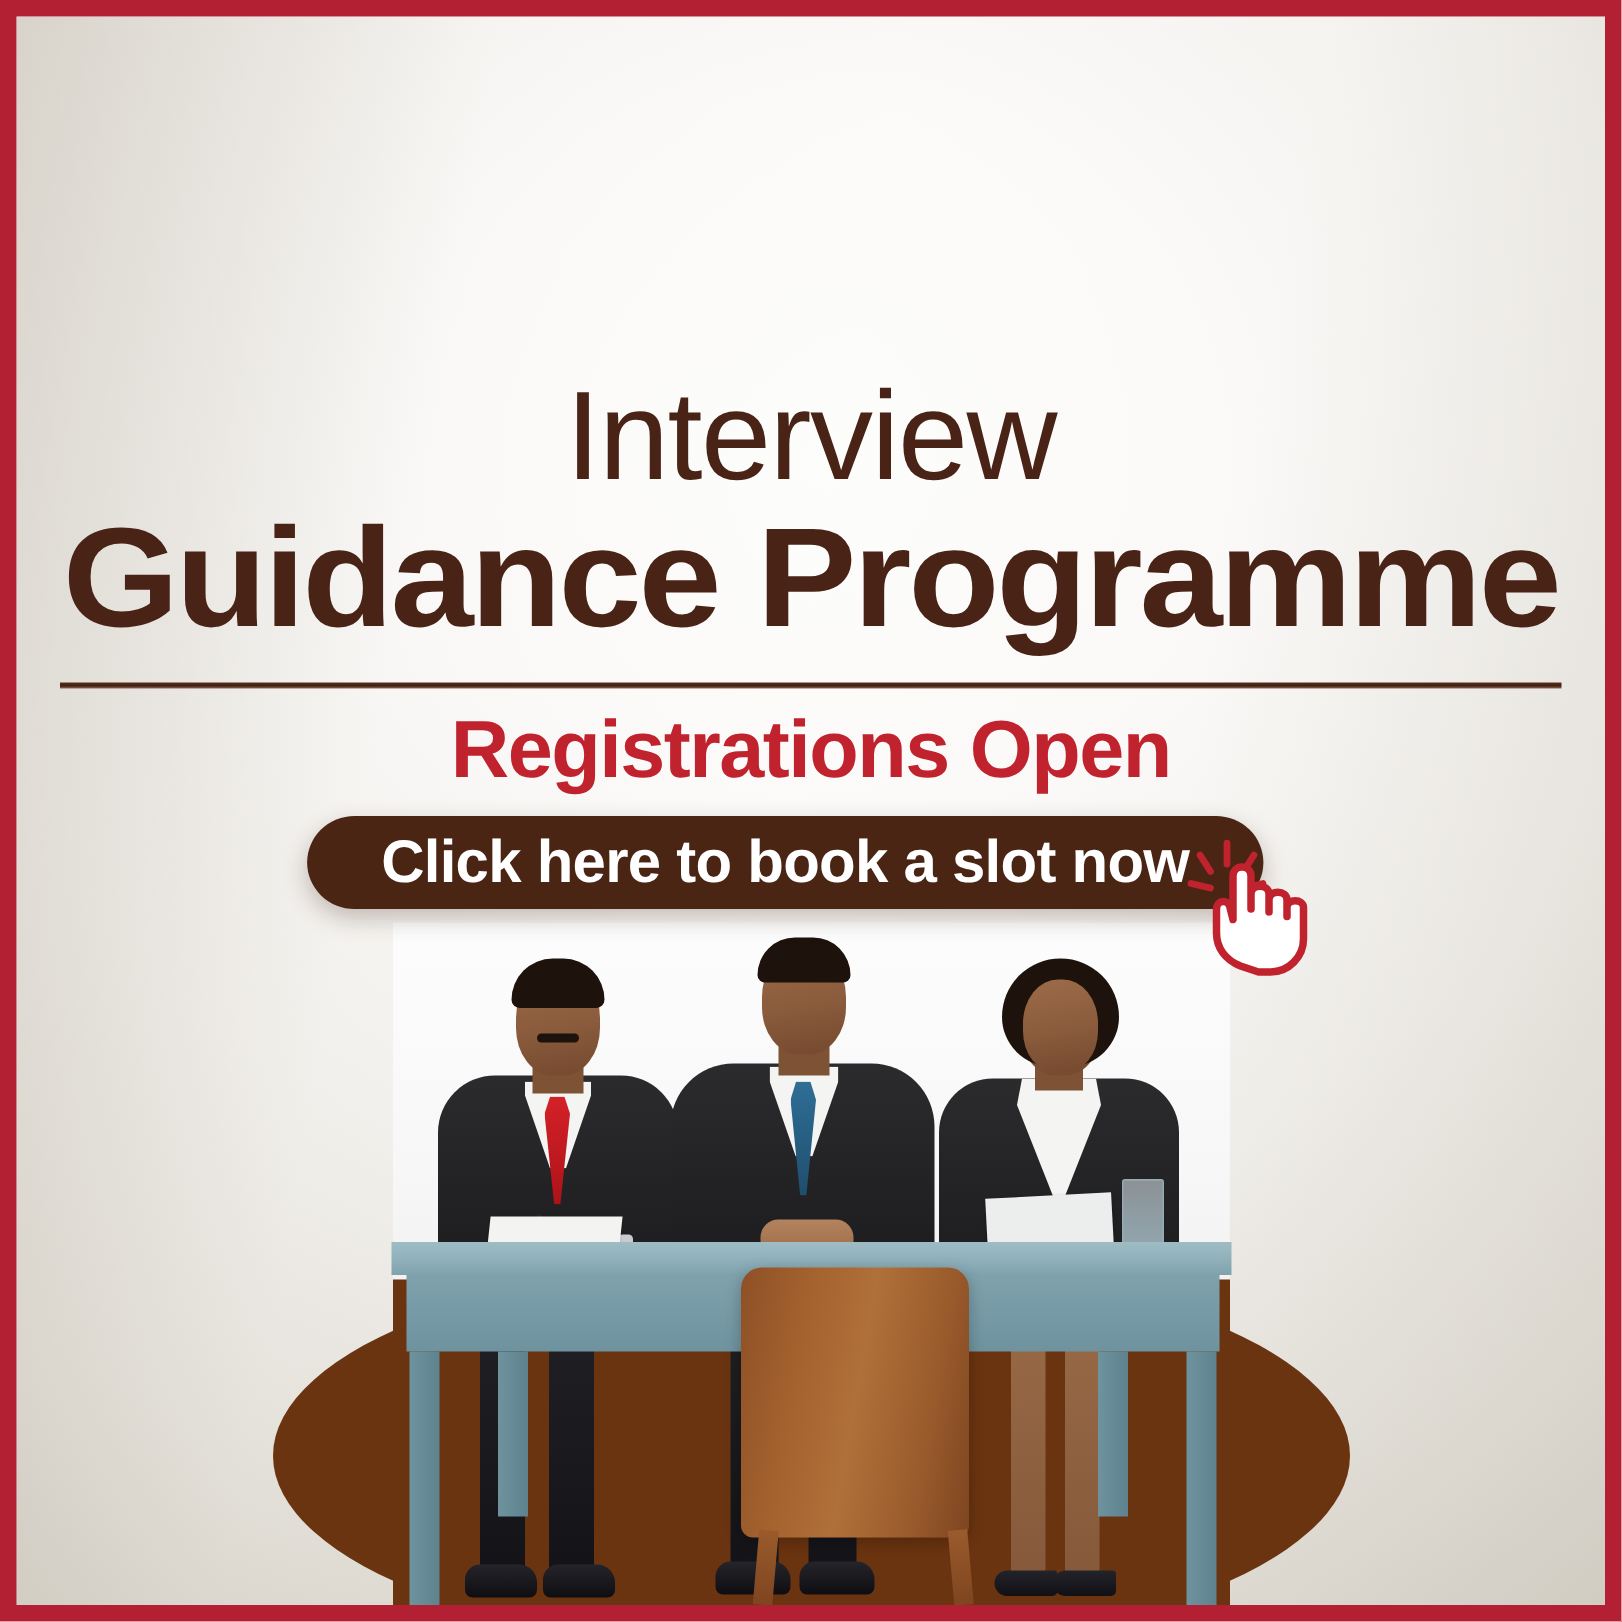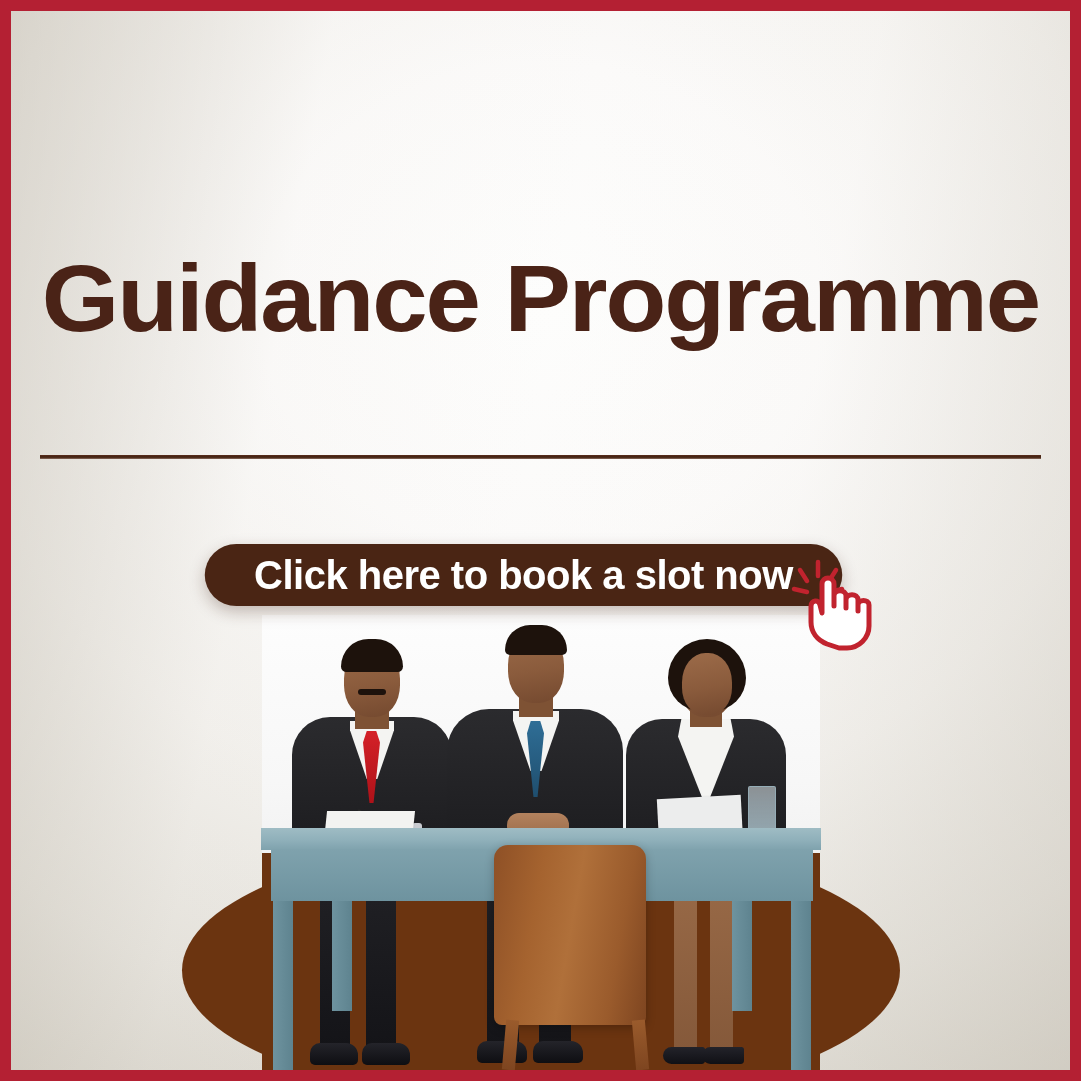--- a/index.html
+++ b/index.html
@@ -411,6 +411,7 @@
     </div>
 
     <div class="hl-wrap">
+      <div class="hl-line1">Interview</div>
       <div class="hl-line2">Guidance Programme</div>
     </div>
 

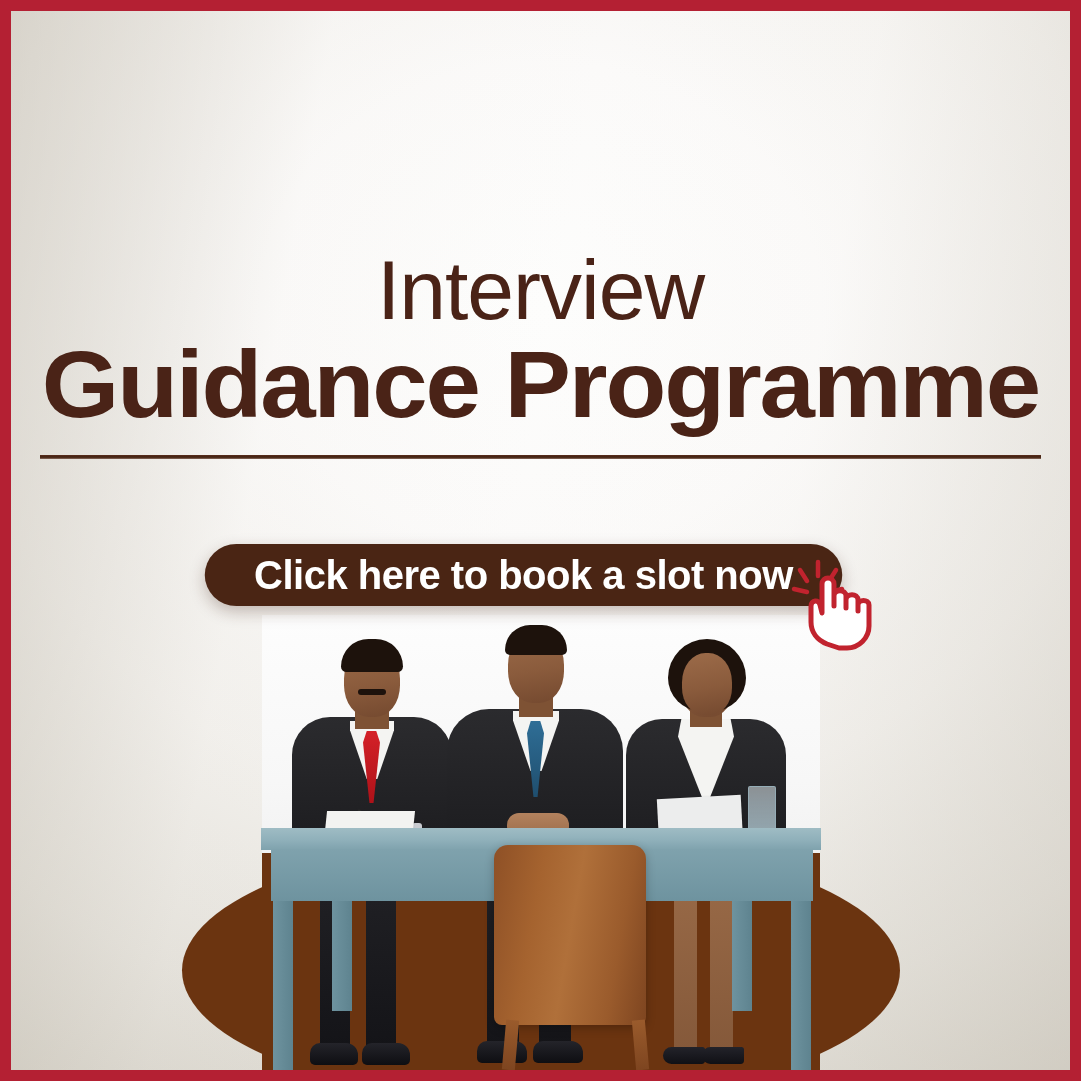--- a/index.html
+++ b/index.html
@@ -417,6 +417,7 @@
 
     <div class="divider"></div>
 
+    <div class="subhead">Registrations Open</div>
 
     <div class="cta">
       <span class="cta-label">Click here to book a slot now</span>

